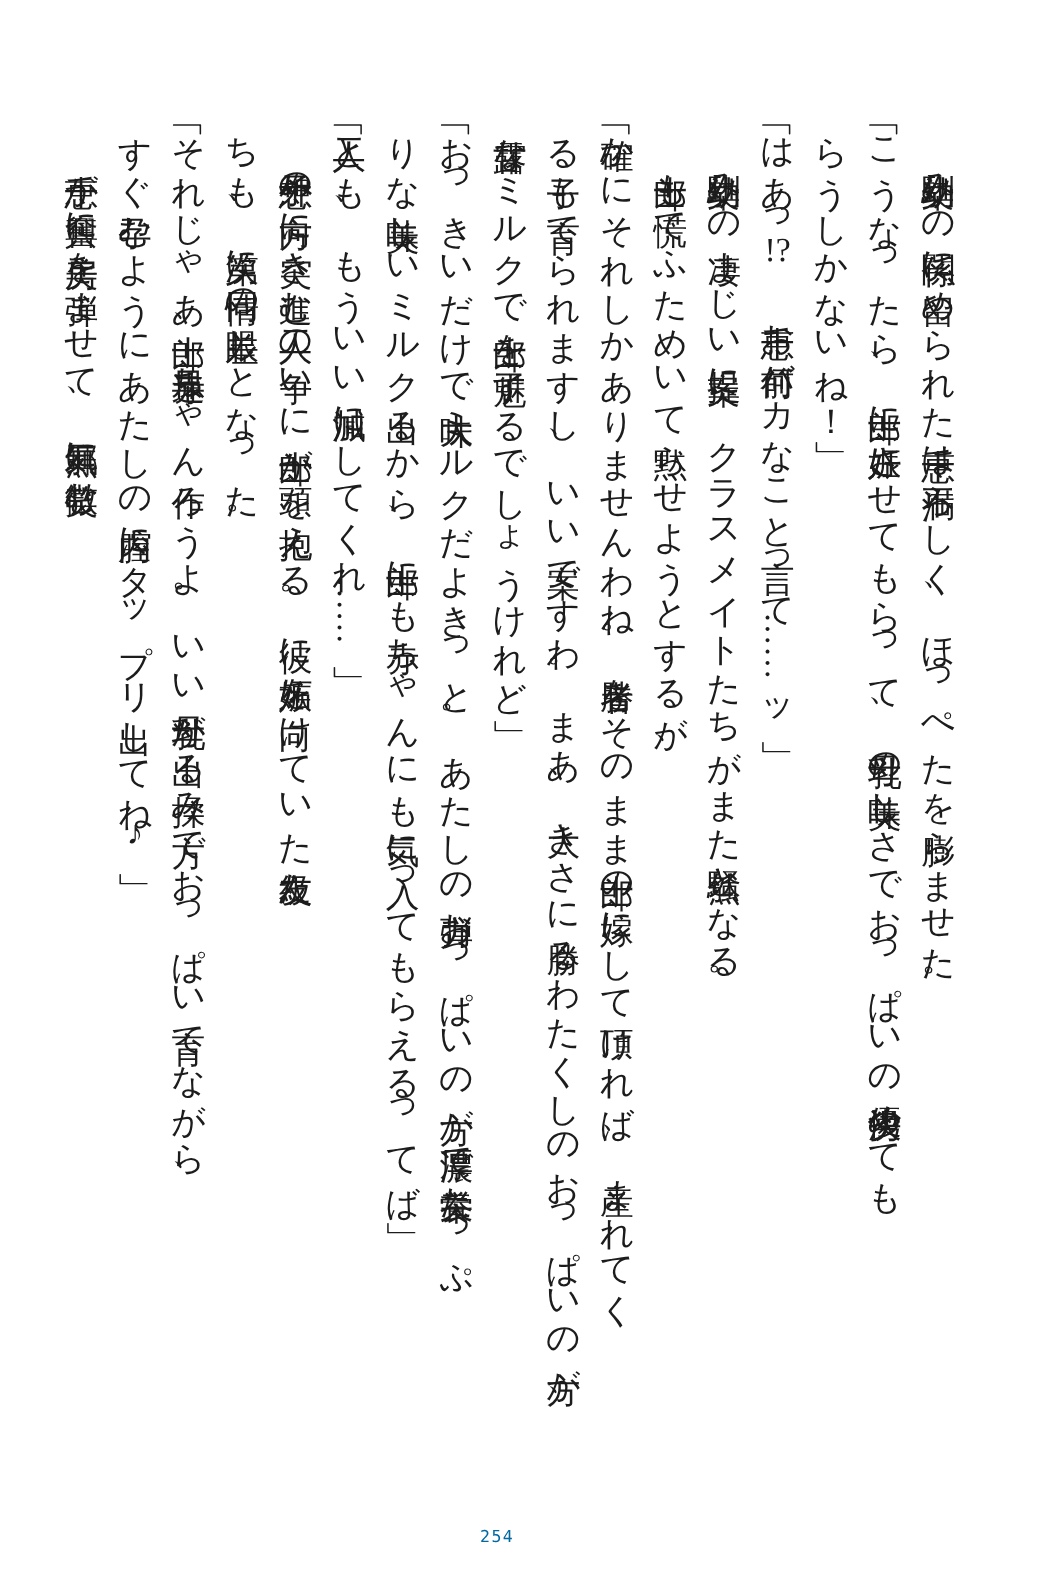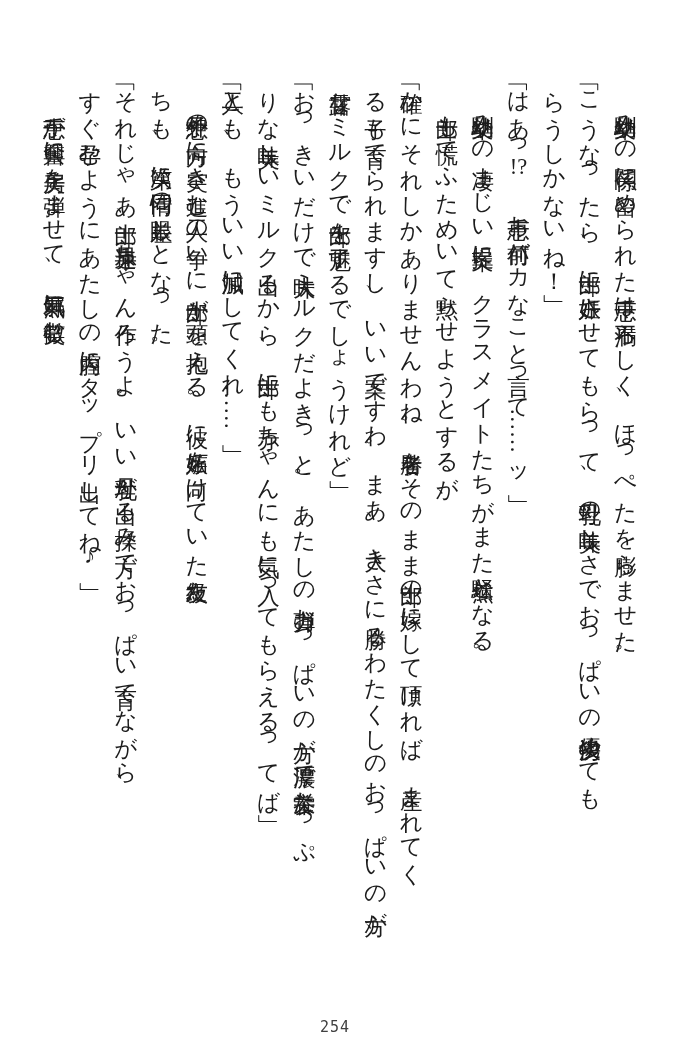--- a/index.html
+++ b/index.html
@@ -47,9 +47,9 @@
     top: 1018px;
     left: 320px;
     font-family: "DejaVu Sans Mono", "Liberation Mono", monospace;
-    font-size: 15px;
+    font-size: 11px;
     letter-spacing: 1px;
-    color: #404040;
+    color: #0369a1;
   }
 </style>
 </head>

